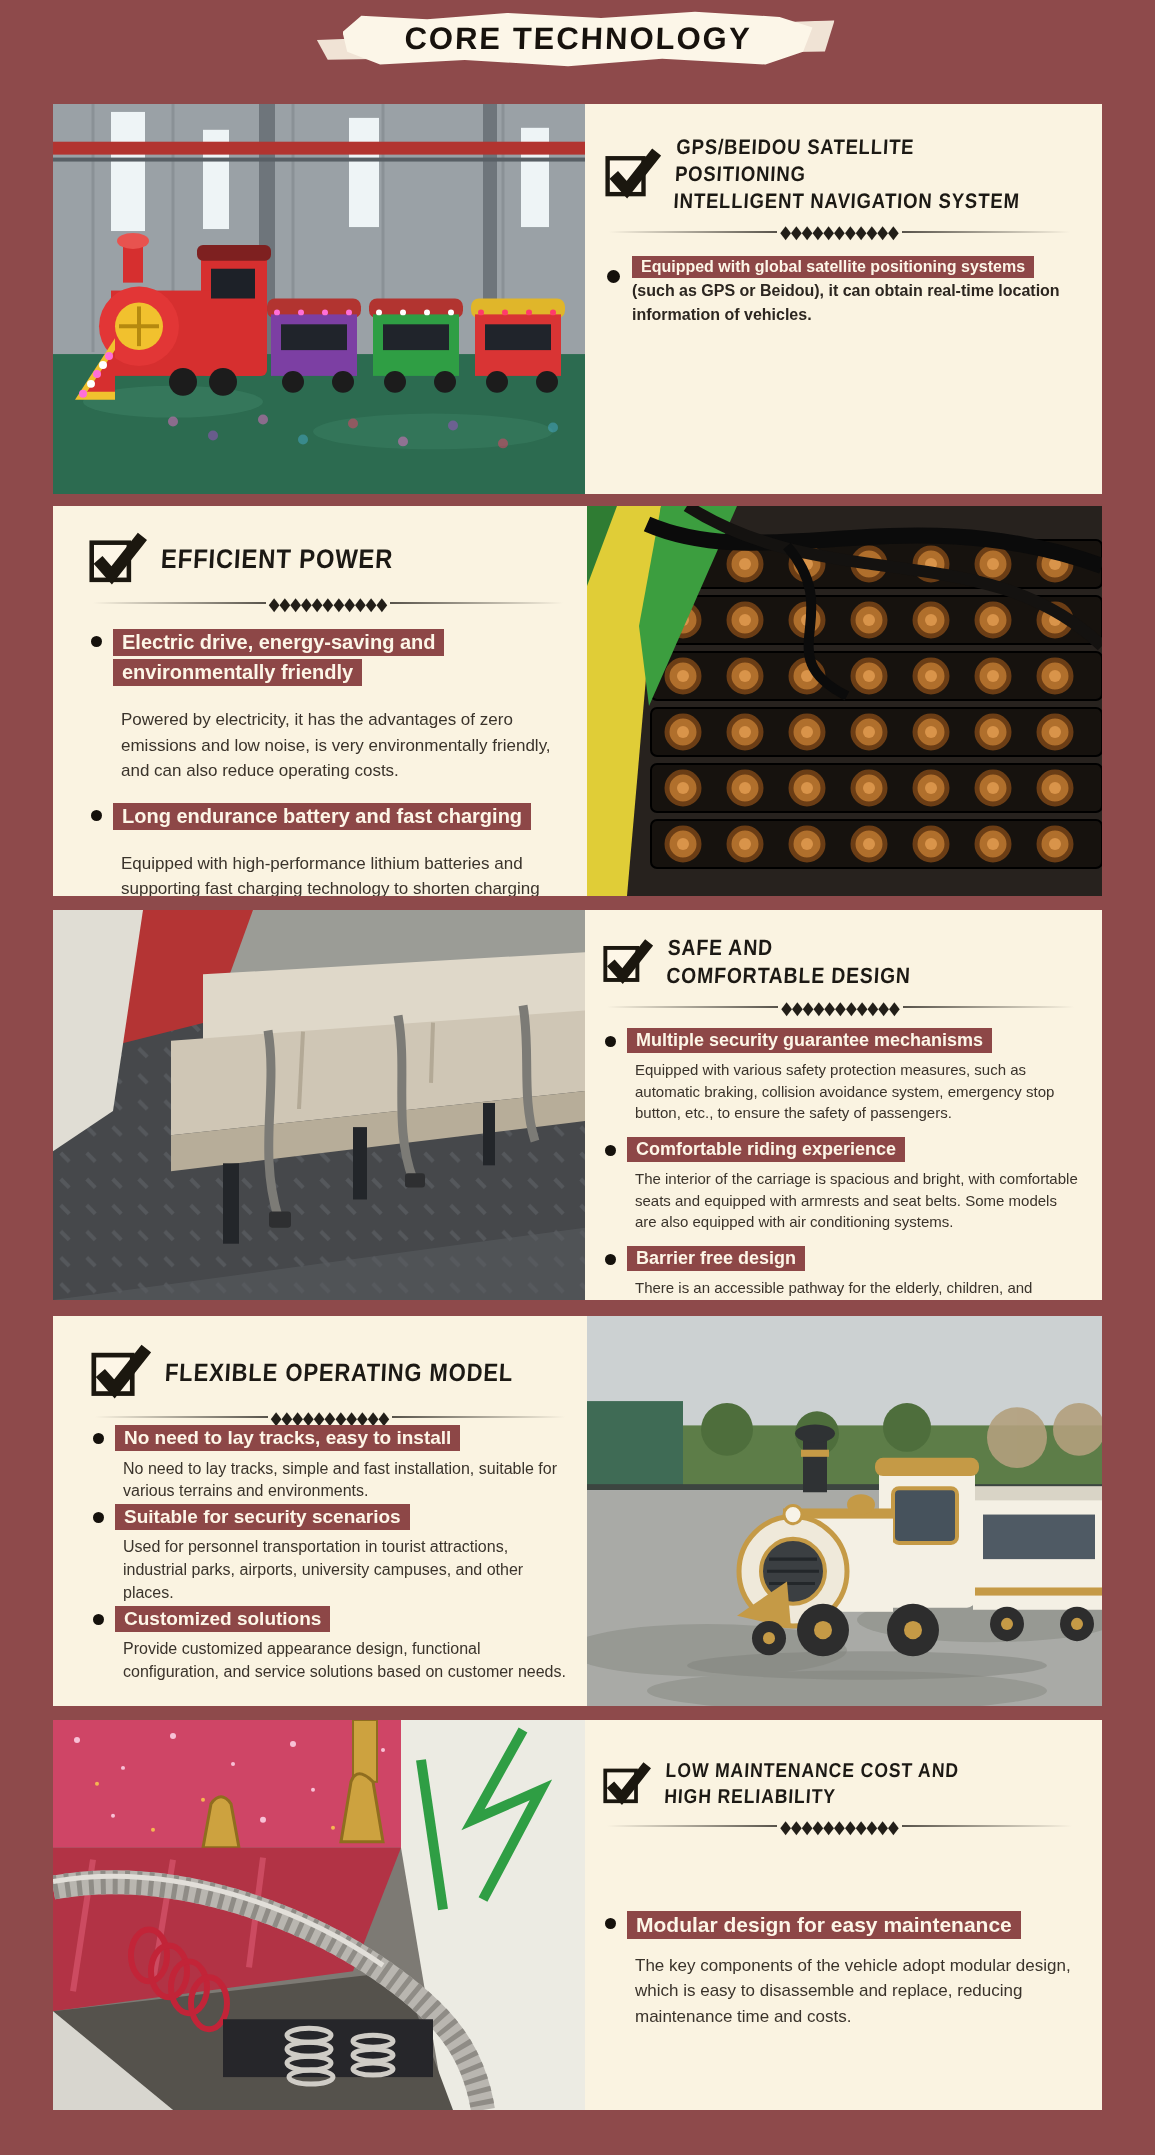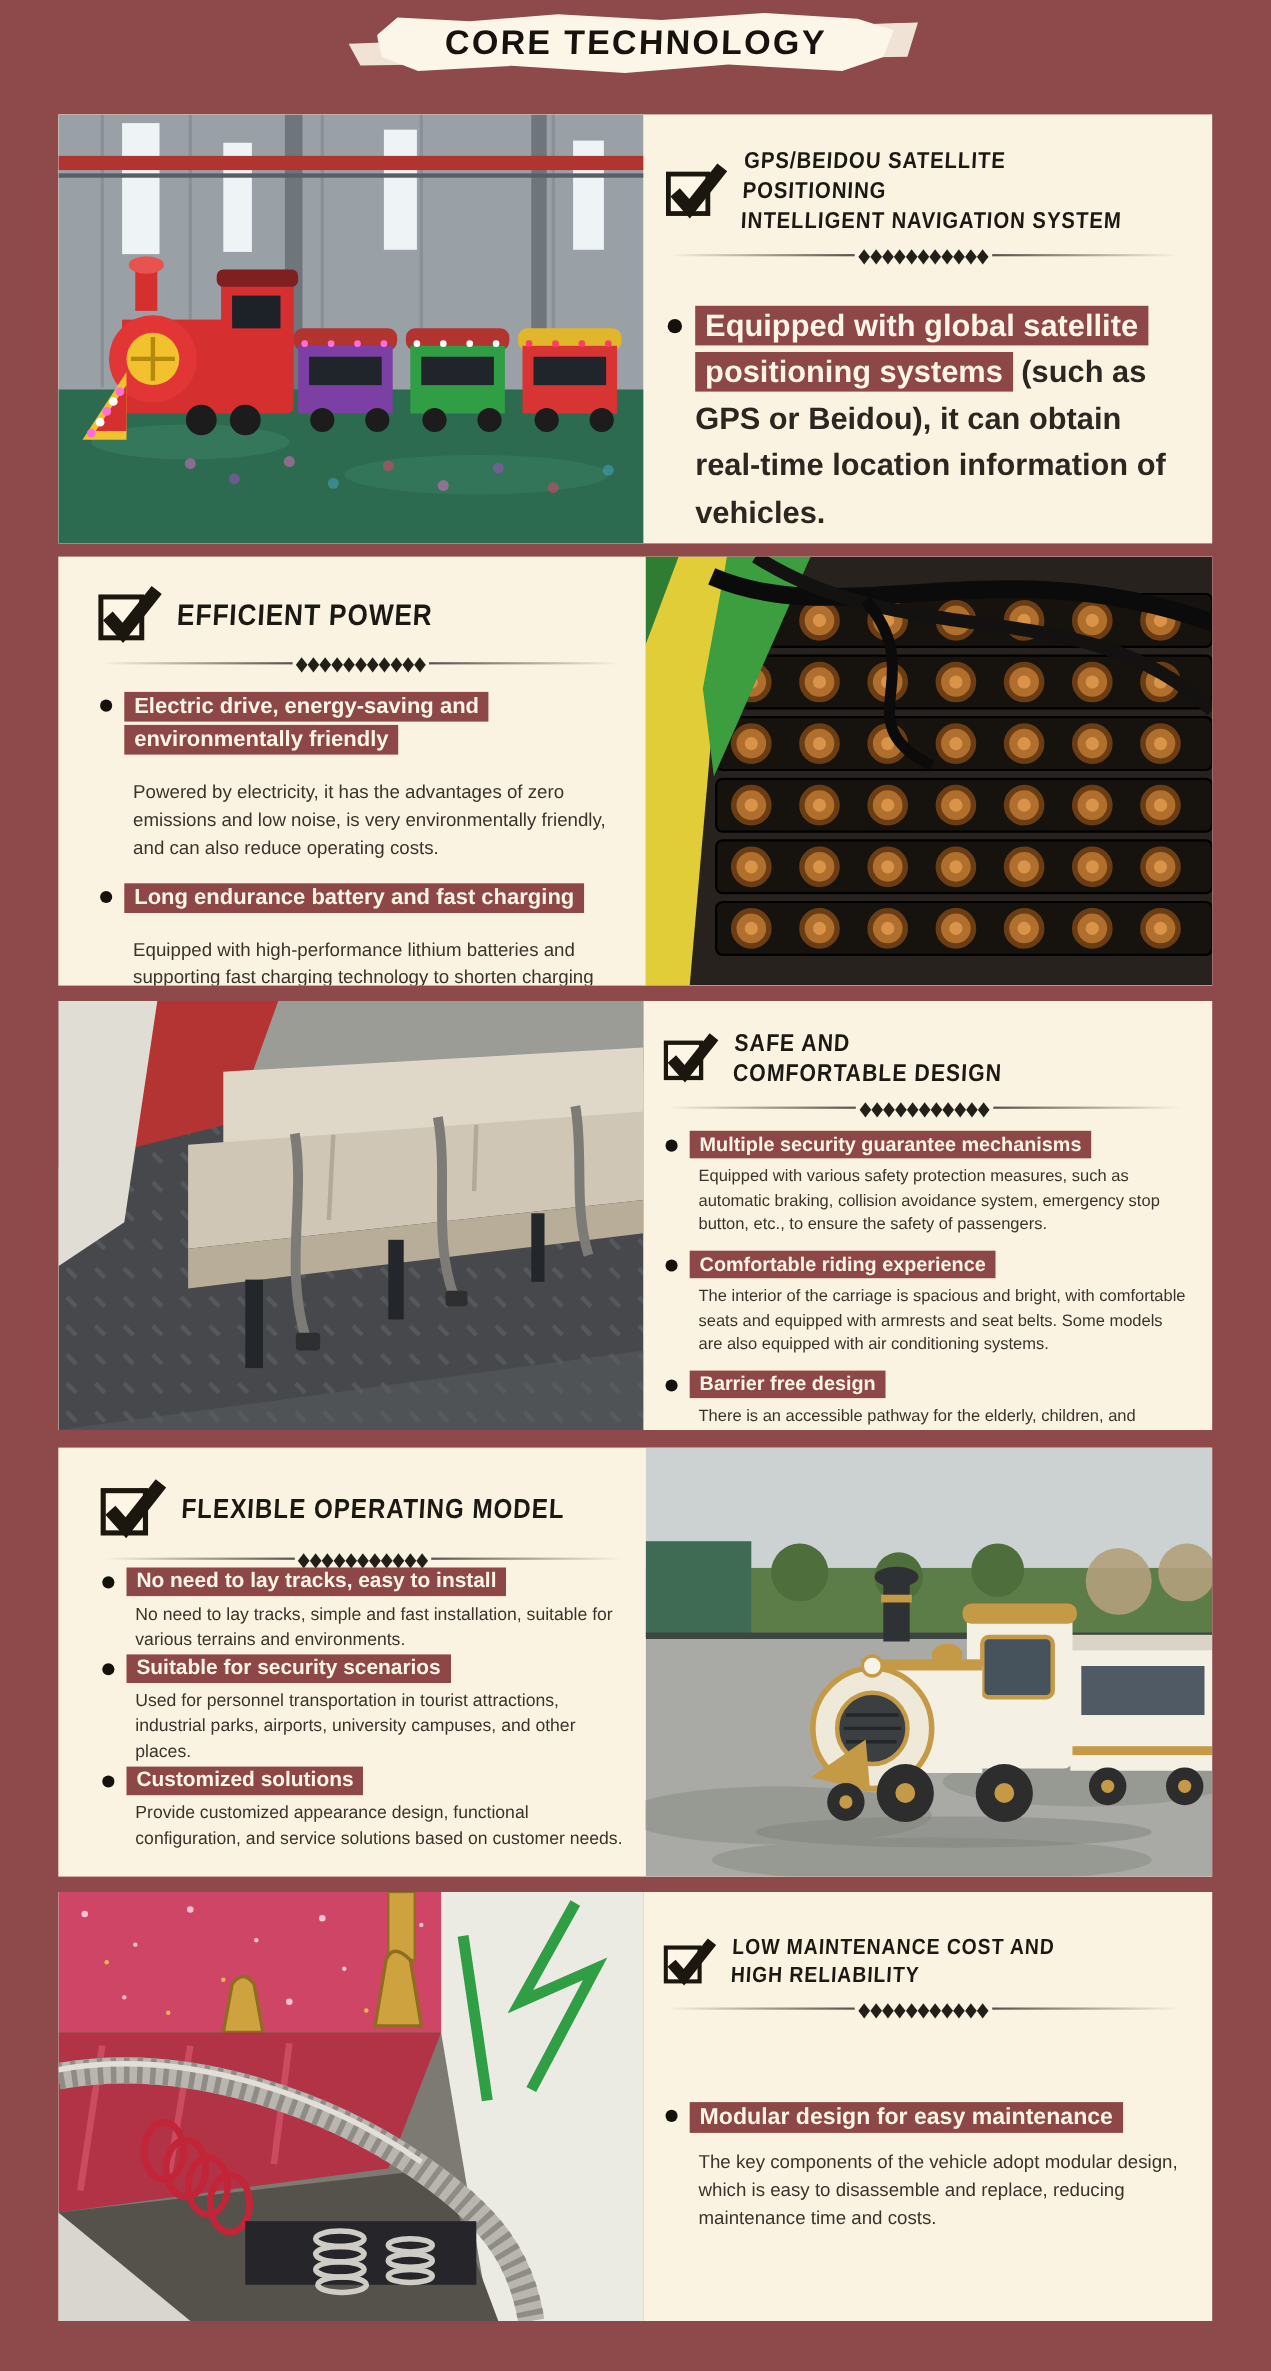--- a/index.html
+++ b/index.html
@@ -51,7 +51,7 @@
   .s1 .text-col{padding:30px 28px 0 20px;}
   .s1 .h-title{font-size:21px;}
   .s1 .checkbox svg{width:56px;height:52px;}
-  .s1 .big-bullet{margin-top:36px;font-size:28px;font-weight:bold;line-height:1.52;padding-left:27px;color:#2c2620;}
+  .s1 .big-bullet{margin-top:16px;font-size:16px;font-weight:bold;line-height:1.52;padding-left:27px;color:#2c2620;}
   .s1 .big-bullet::before{top:15px;width:13px;height:13px;}
 
   .s2 .text-col{padding:26px 20px 0 36px;}

